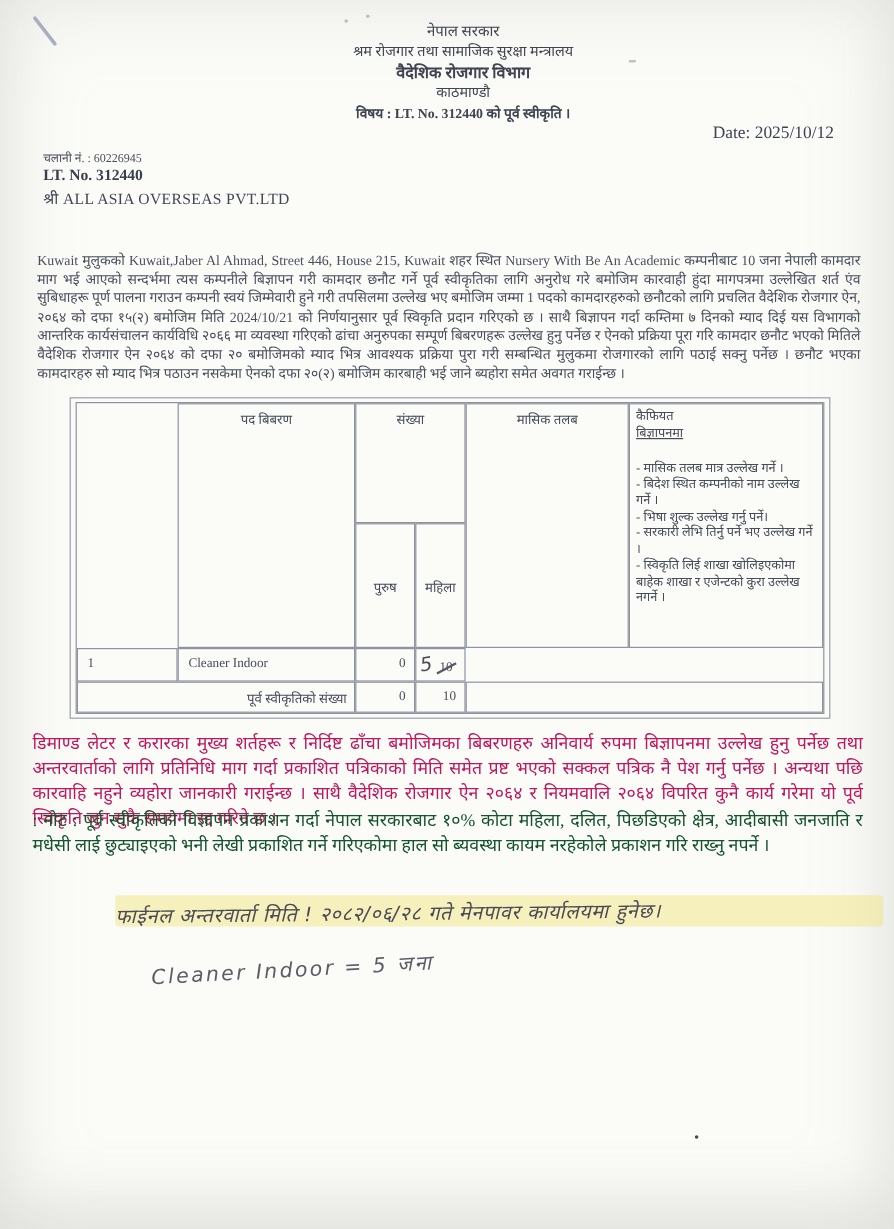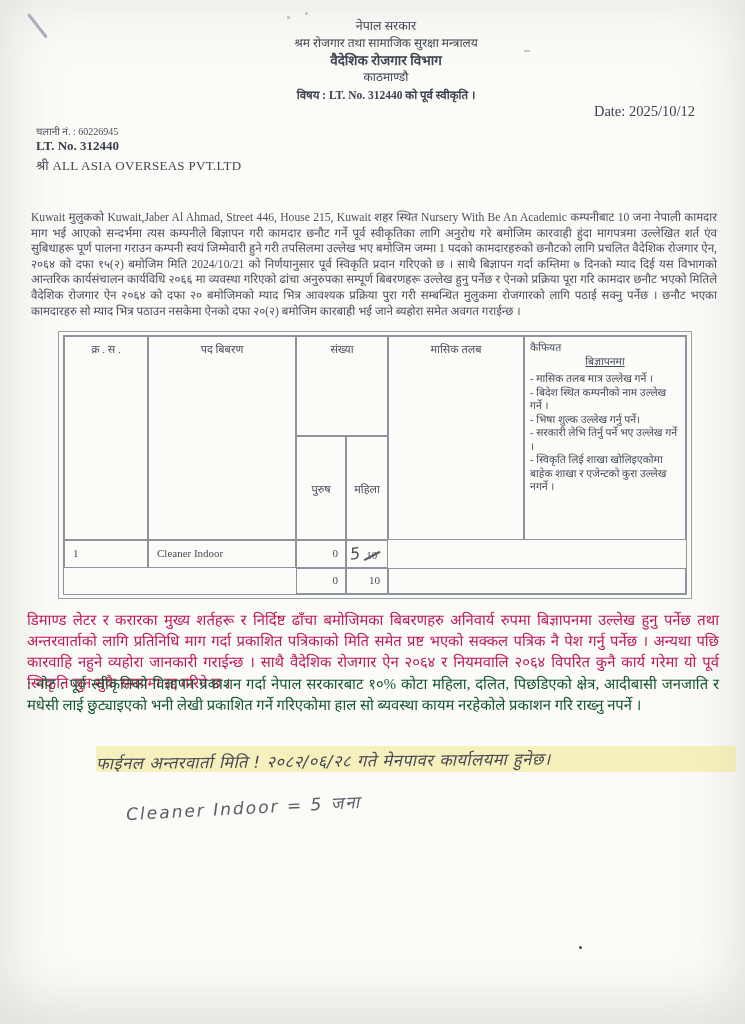--- a/index.html
+++ b/index.html
@@ -83,7 +83,6 @@
   <div class="abs tbl-outer">
     <div class="tbl">
 
-      <div class="c hc" style="grid-column:1;grid-row:1 / span 2;">क्र . स .</div>
       <div class="c hc" style="grid-column:2;grid-row:1 / span 2;">पद बिबरण</div>
       <div class="c hc" style="grid-column:3 / span 2;grid-row:1;">संख्या</div>
       <div class="c sub-label" style="grid-column:3;grid-row:2;">पुरुष</div>

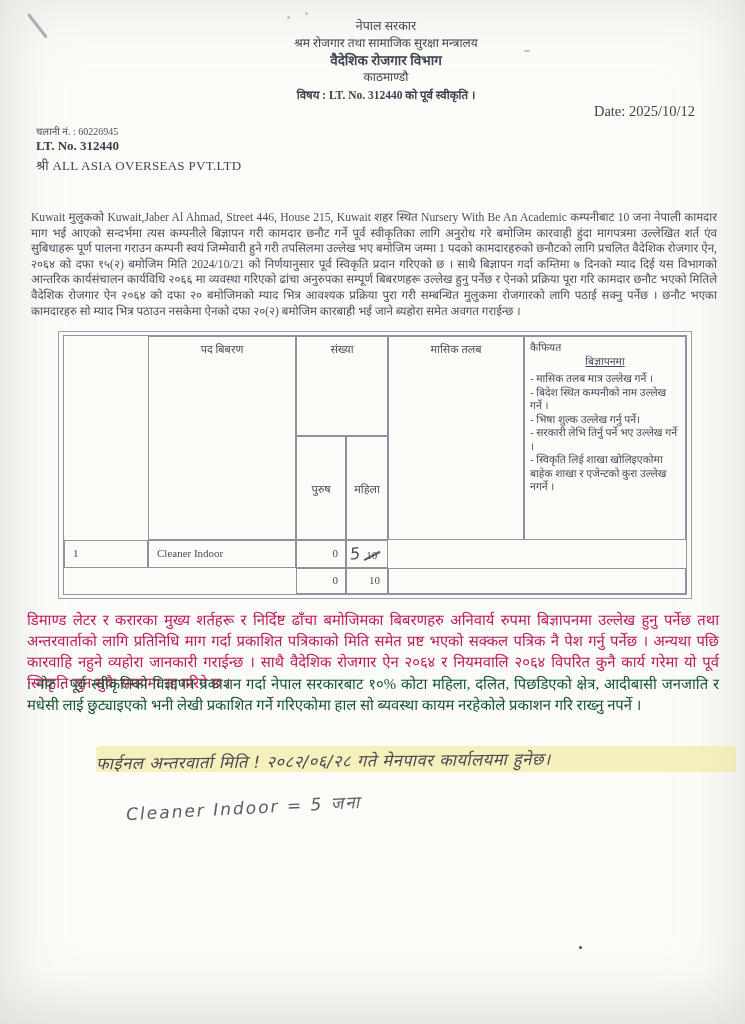--- a/index.html
+++ b/index.html
@@ -34,7 +34,7 @@
   .c{border:1px solid #8e939e;padding:2px 4px;box-sizing:border-box;overflow:hidden;}
   .hc{text-align:center;padding-top:4px;}
   .remarks-cell{text-align:left;line-height:13.5px;font-size:10.6px;padding:4px 5px;}
-  .remarks-title{text-decoration:underline;margin-bottom:4px;text-align:center;}
+  .remarks-title{text-decoration:underline;margin-bottom:16px;}
   .num-cell{text-align:right;padding-top:6px;padding-right:7px;}
   .sub-label{display:flex;align-items:center;justify-content:center;text-align:center;}
   .footer-label{text-align:right;padding-right:6px;padding-top:5px;}

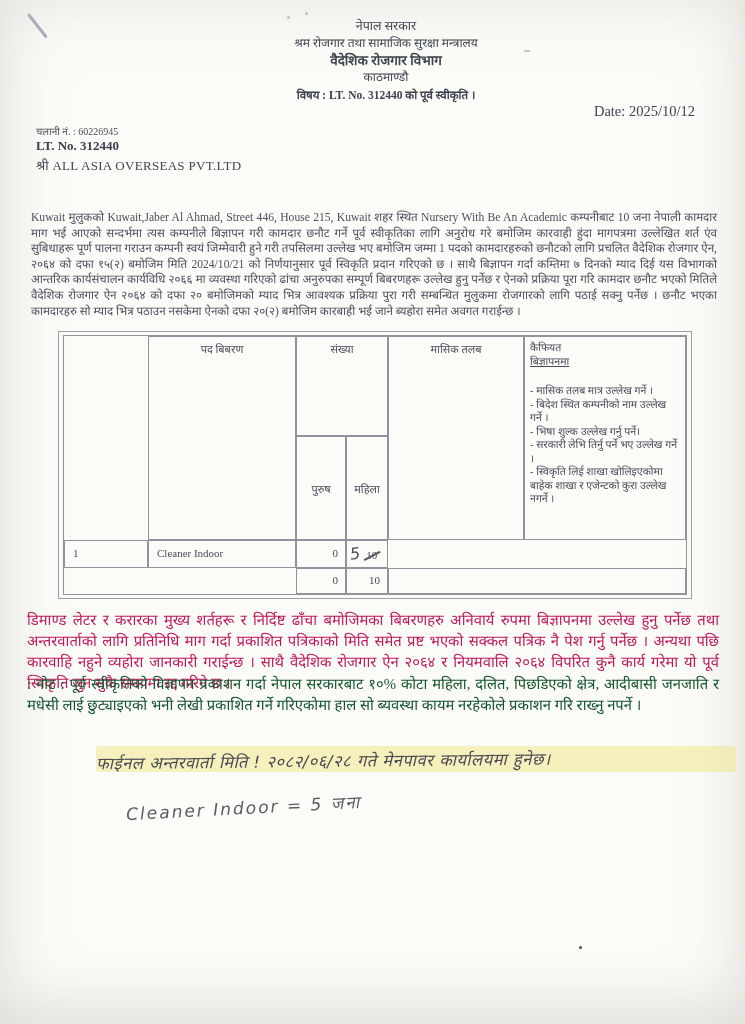--- a/index.html
+++ b/index.html
@@ -105,6 +105,7 @@
         <span class="hw5">5</span><span class="struck"><span>10</span><span class="strike"></span></span>
       </div>
 
+      <div class="c footer-label" style="grid-column:1 / span 2;grid-row:4;">पूर्व स्वीकृतिको संख्या</div>
       <div class="c num-cell" style="grid-column:3;grid-row:4;padding-top:5px;">0</div>
       <div class="c num-cell" style="grid-column:4;grid-row:4;padding-top:5px;">10</div>
       <div class="c" style="grid-column:5 / span 2;grid-row:4;"></div>

